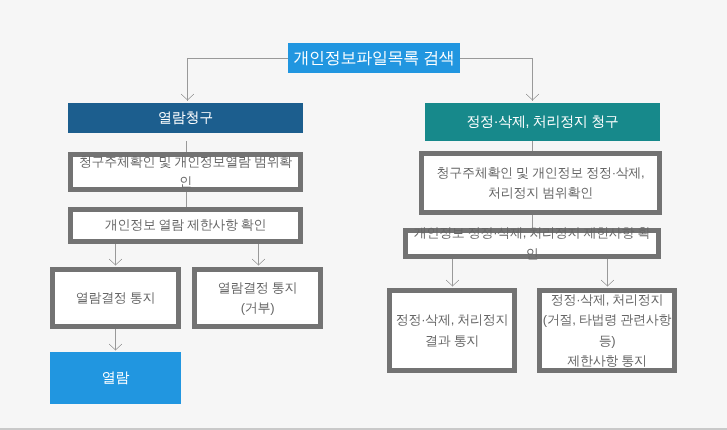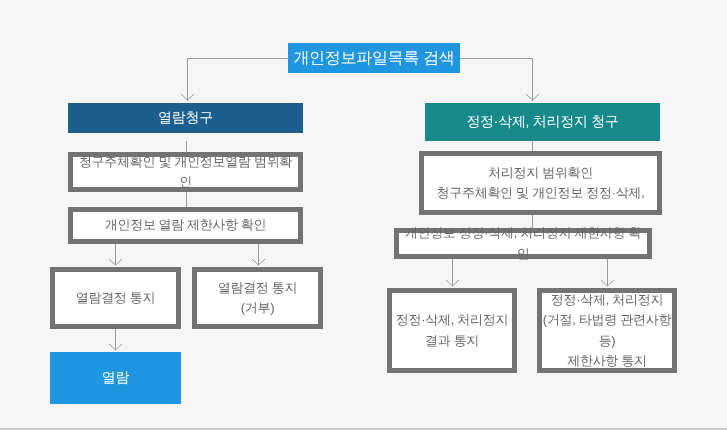--- a/index.html
+++ b/index.html
@@ -107,8 +107,8 @@
   <div class="vline" style="left:532px; top:141px; height:10px;"></div>
 
   <div class="box white" style="left:419px; top:151px; width:243px; height:64px;">
+    <span class="ln">청구주체확인 및 개인정보 정정·삭제,</span>
     <span class="ln">처리정지 범위확인</span>
-    <span class="ln">청구주체확인 및 개인정보 정정·삭제,</span>
   </div>
 
   <div class="vline" style="left:532px; top:215px; height:13px;"></div>

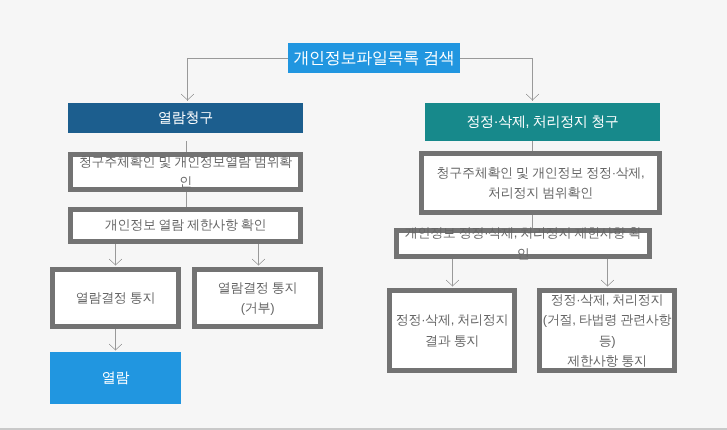--- a/index.html
+++ b/index.html
@@ -113,7 +113,7 @@
 
   <div class="vline" style="left:532px; top:215px; height:13px;"></div>
 
-  <div class="box white" style="left:394px; top:228px; width:258px; height:31px;">
+  <div class="box white" style="left:403px; top:228px; width:258px; height:31px;">
     <span class="ln">개인정보 정정·삭제, 처리정지 제한사항 확인</span>
   </div>
 

